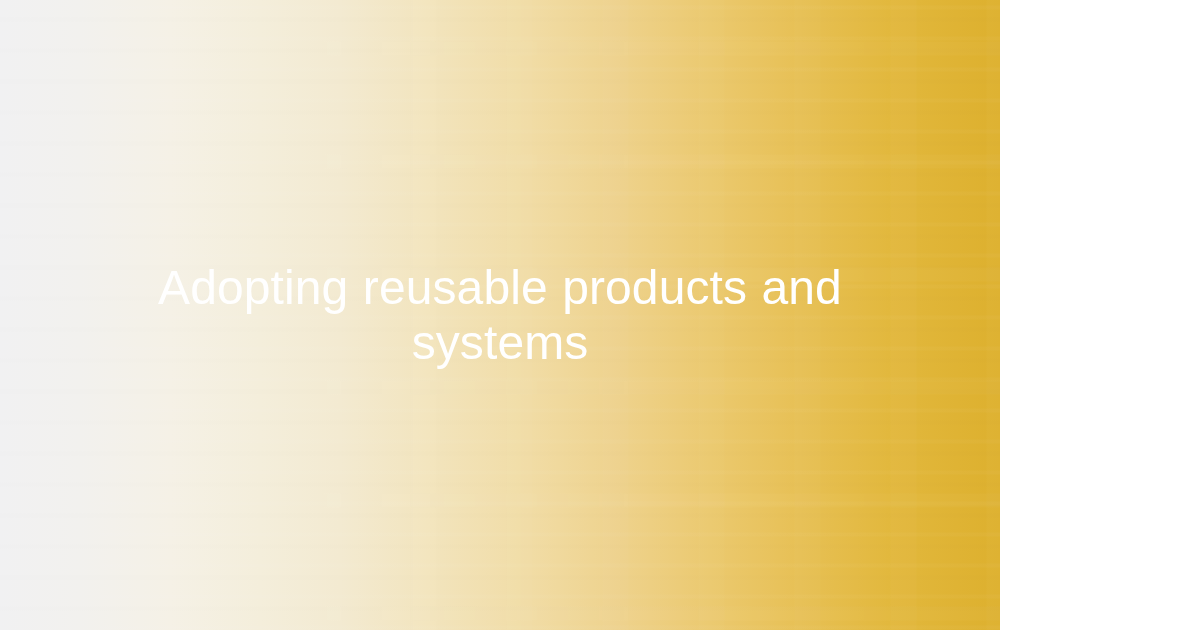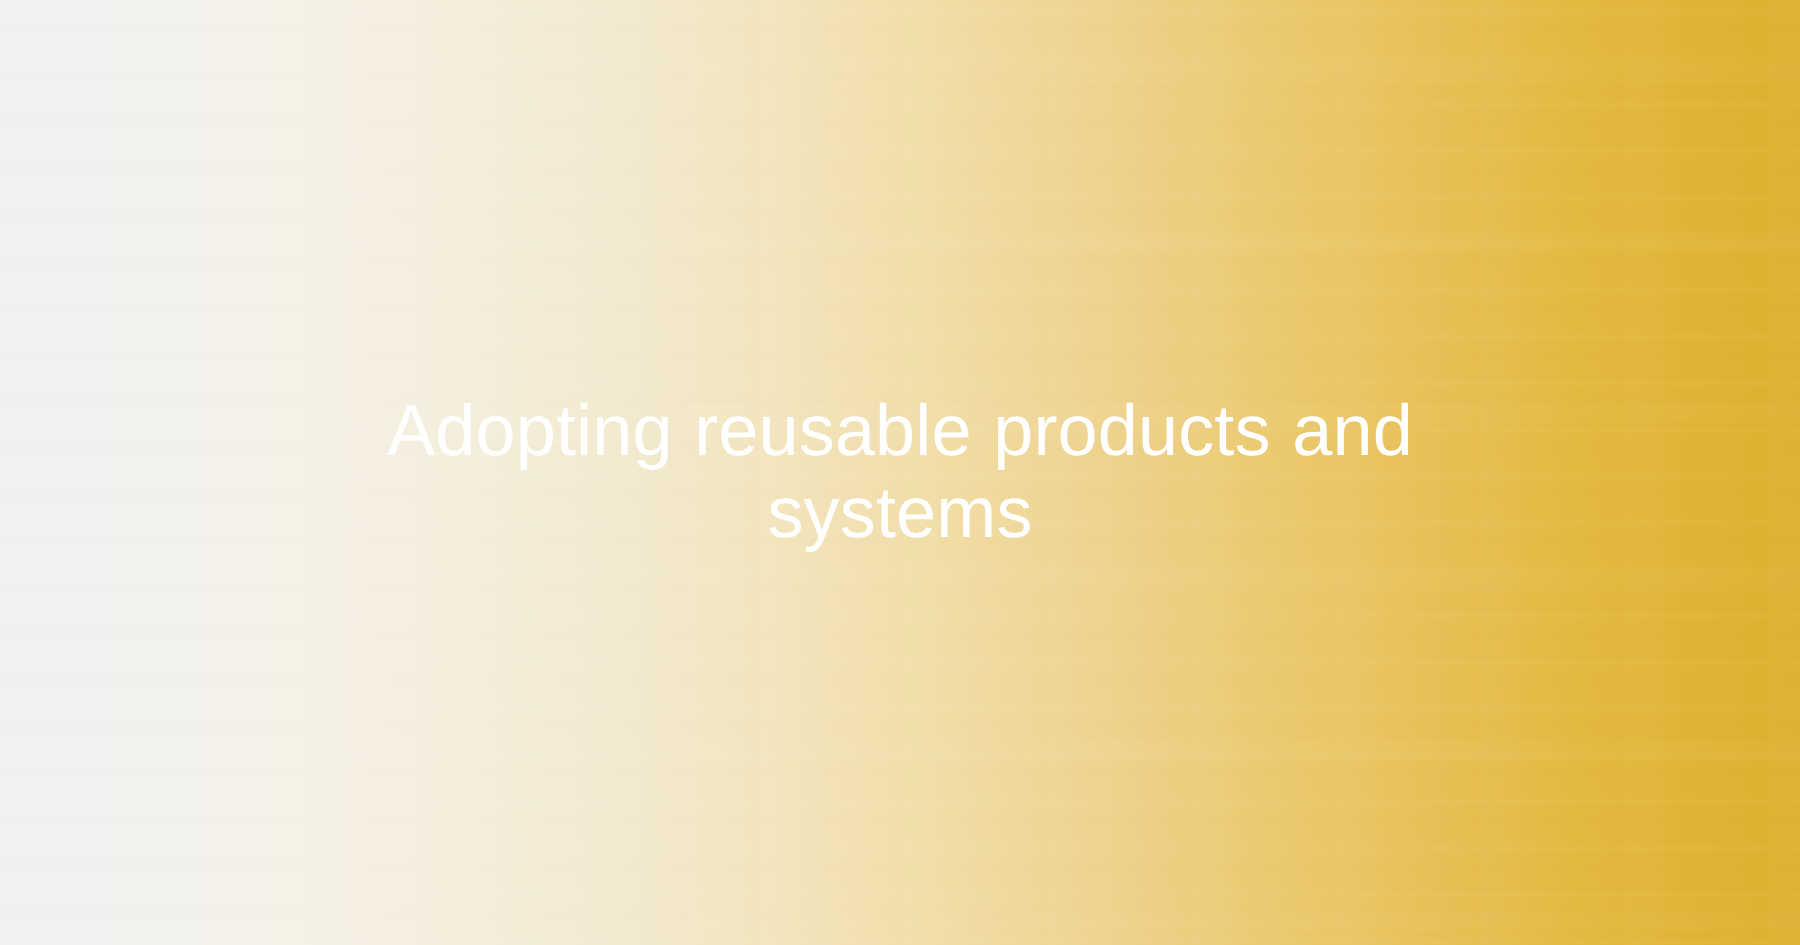--- a/index.html
+++ b/index.html
@@ -16,7 +16,7 @@
   
   .banner {
     position: relative;
-    width: 1200px;
+    width: 1000px;
     height: 630px;
     overflow: hidden;
     box-sizing: border-box;

